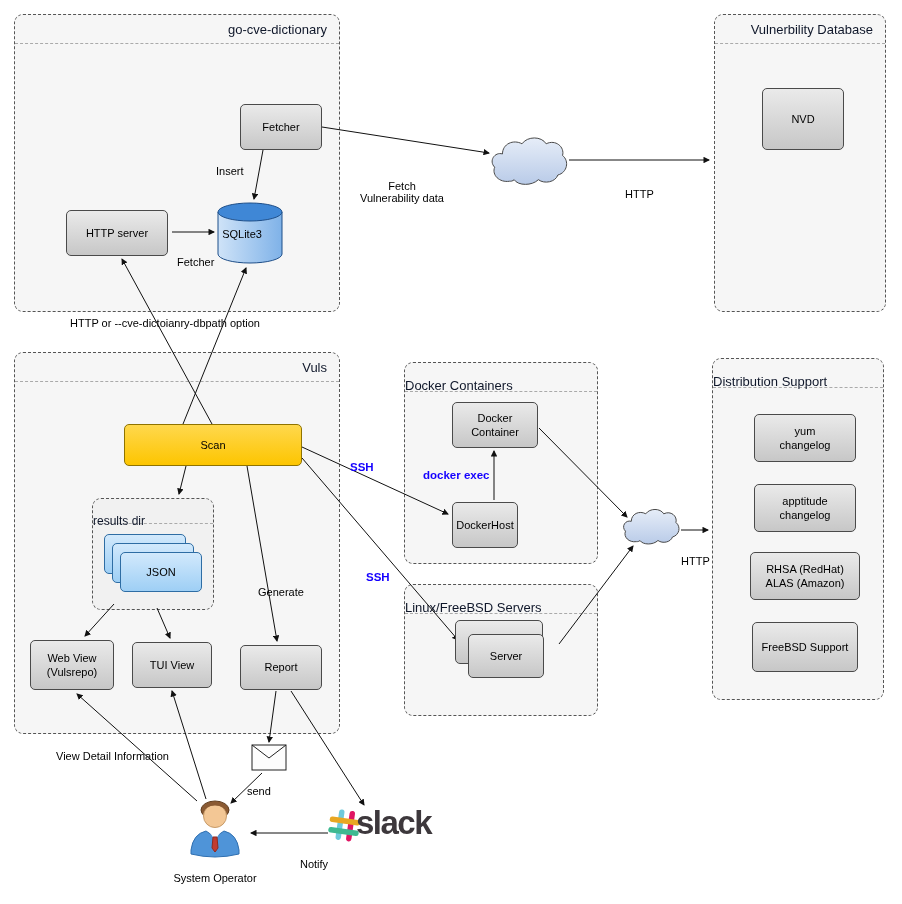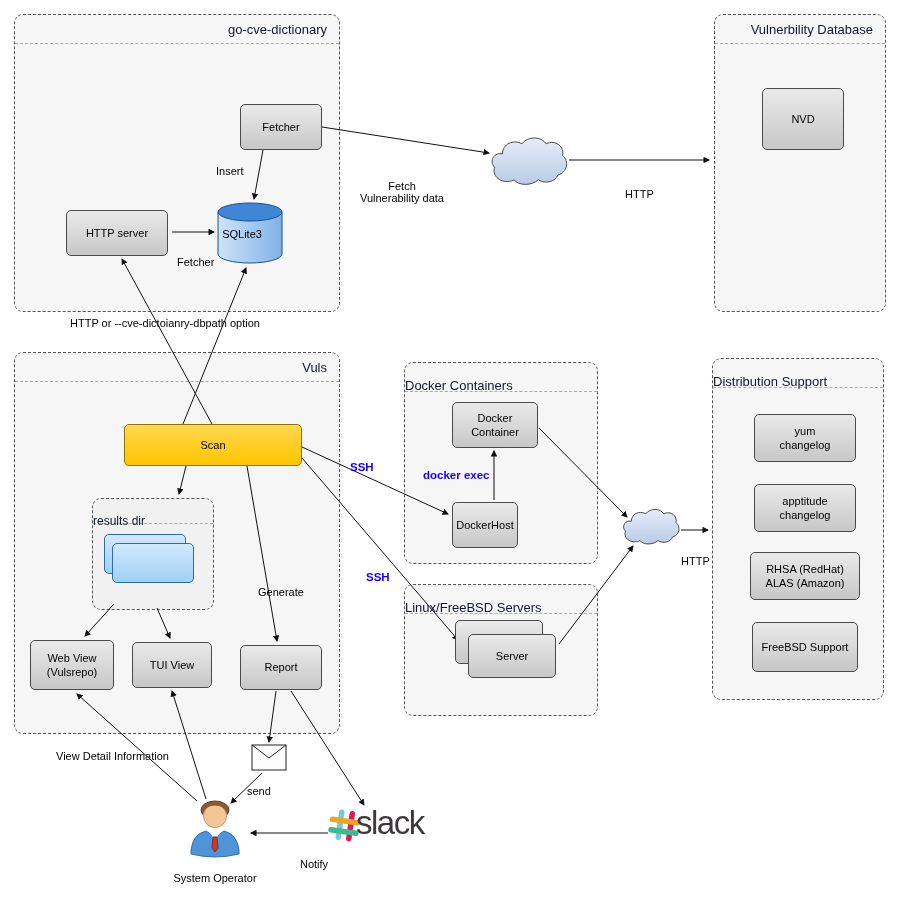--- a/index.html
+++ b/index.html
@@ -156,6 +156,7 @@
 
   <div class="node jsonbox" style="left:104px;top:534px;width:82px;height:40px"></div>
   <div class="node jsonbox" style="left:112px;top:543px;width:82px;height:40px"></div>
+  <div class="node jsonbox" style="left:120px;top:552px;width:82px;height:40px">JSON</div>
 
   <div class="node" style="left:132px;top:642px;width:80px;height:46px">TUI View</div>
   <div class="node" style="left:30px;top:640px;width:84px;height:50px">Web View

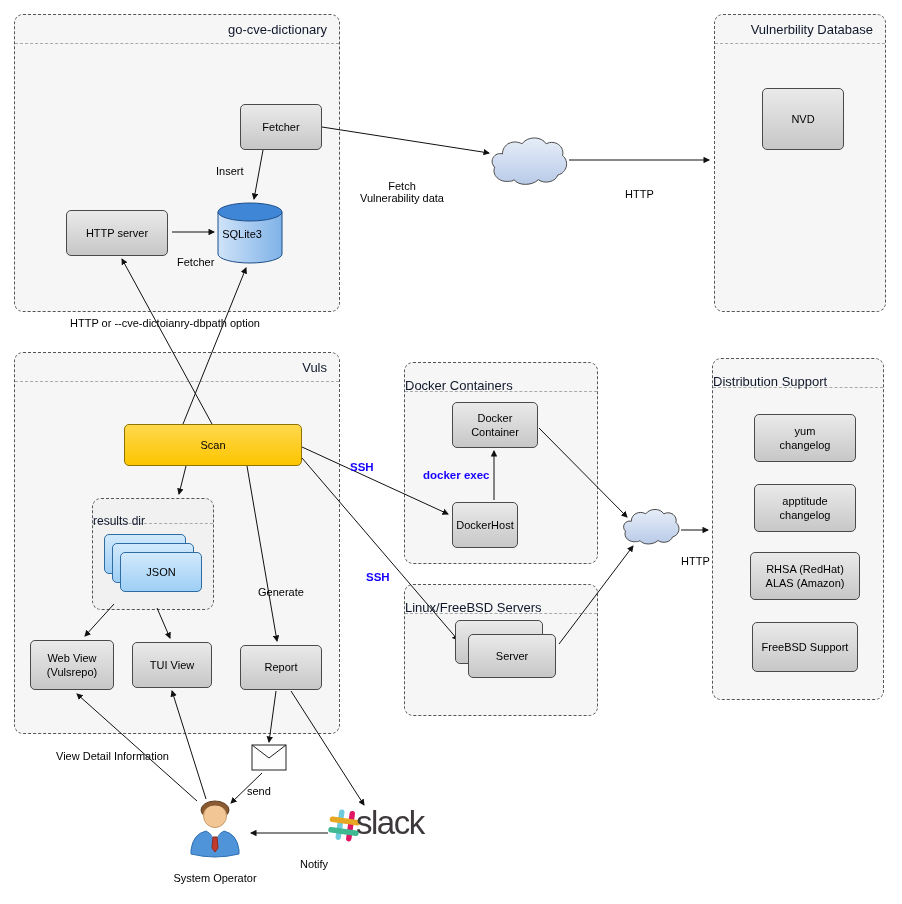--- a/index.html
+++ b/index.html
@@ -168,7 +168,7 @@
   <div class="node" style="left:452px;top:502px;width:66px;height:46px">DockerHost</div>
 
   <div class="node" style="left:455px;top:620px;width:88px;height:44px"></div>
-  <div class="node" style="left:468px;top:634px;width:88px;height:44px">Server</div>
+  <div class="node" style="left:468px;top:634px;width:76px;height:44px">Server</div>
 
   <div class="node" style="left:754px;top:414px;width:102px;height:48px">yum
 changelog</div>

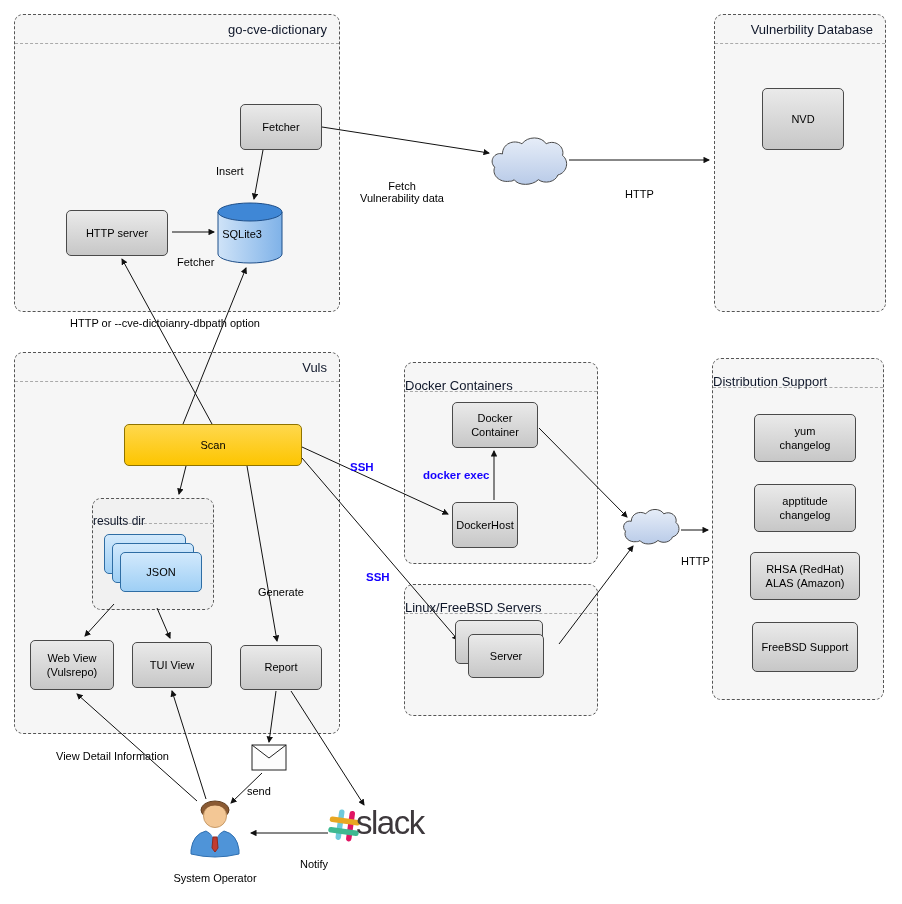--- a/index.html
+++ b/index.html
@@ -24,7 +24,7 @@
 
   .lbl { position: absolute; font-size: 11px; color: #000; z-index: 4; white-space: pre-line; }
   .lbl-blue { color: #1500ff; font-weight: bold; font-size: 11.5px; }
-  .slack-text { position: absolute; font-size: 33px; font-weight: normal; color: #3d383c;
+  .slack-text { position: absolute; font-size: 33px; font-weight: bold; color: #3d383c;
                 letter-spacing: -1.5px; z-index: 4; line-height: 1; text-align: center; }
 
   svg.edges { position: absolute; left: 0; top: 0; z-index: 2; }

